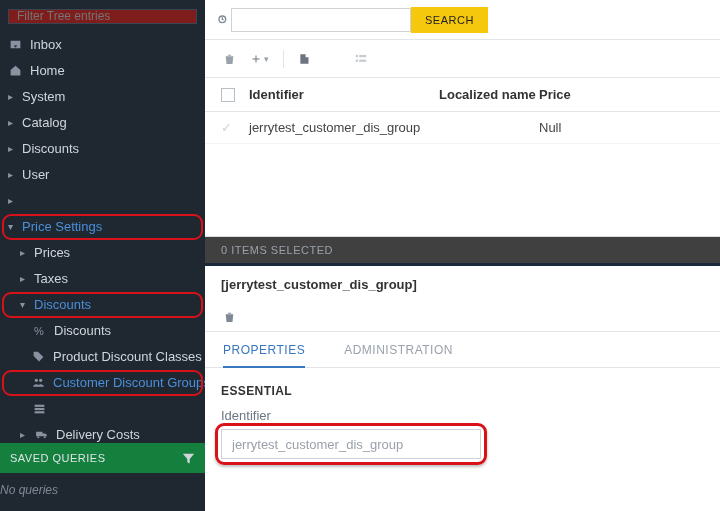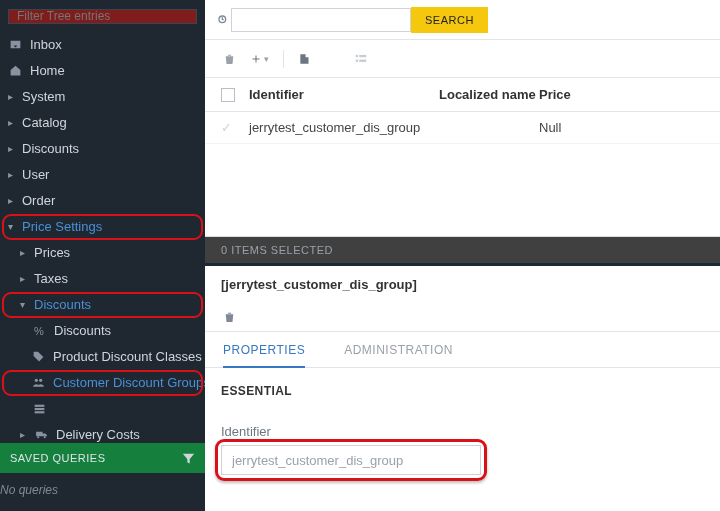--- a/index.html
+++ b/index.html
@@ -97,7 +97,6 @@
         </div>
         <div class="nav-item">
           <span class="chev">▸</span>
-          <span class="nav-label">Order</span>
         </div>
         <div class="nav-item highlight-red">
           <span class="chev">▾</span>

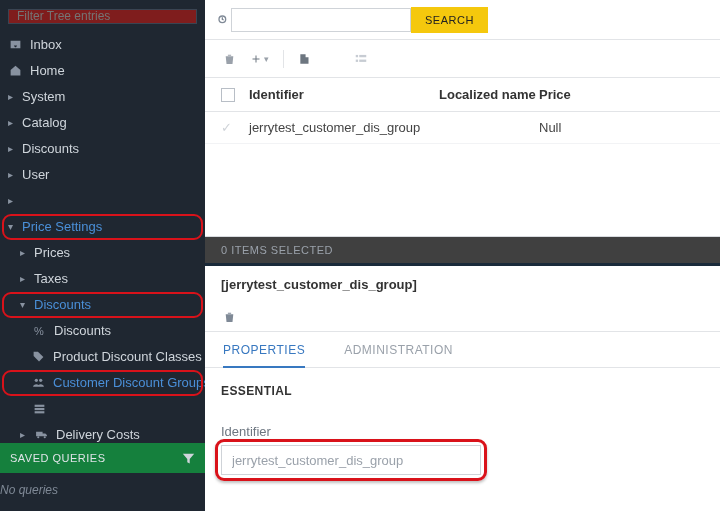--- a/index.html
+++ b/index.html
@@ -46,7 +46,7 @@
 .tab.active{color:#3878c0}
 .tab.active::after{content:"";position:absolute;left:0;right:0;bottom:-1px;height:2px;background:#3878c0}
 .section{padding:16px}
-.section-title{font-size:12px;color:#333;font-weight:600;letter-spacing:.4px;margin-bottom:26px}
+.section-title{font-size:12px;color:#333;font-weight:600;letter-spacing:.4px;margin-bottom:10px}
 .field-label{font-size:13px;color:#6d7680;margin-bottom:6px}
 .field-wrap{position:relative;width:260px}
 .field-wrap input{width:100%;height:30px;border:1px solid #cfd3d8;padding:0 10px;font-size:13px;color:#9aa1aa;background:#fff}

